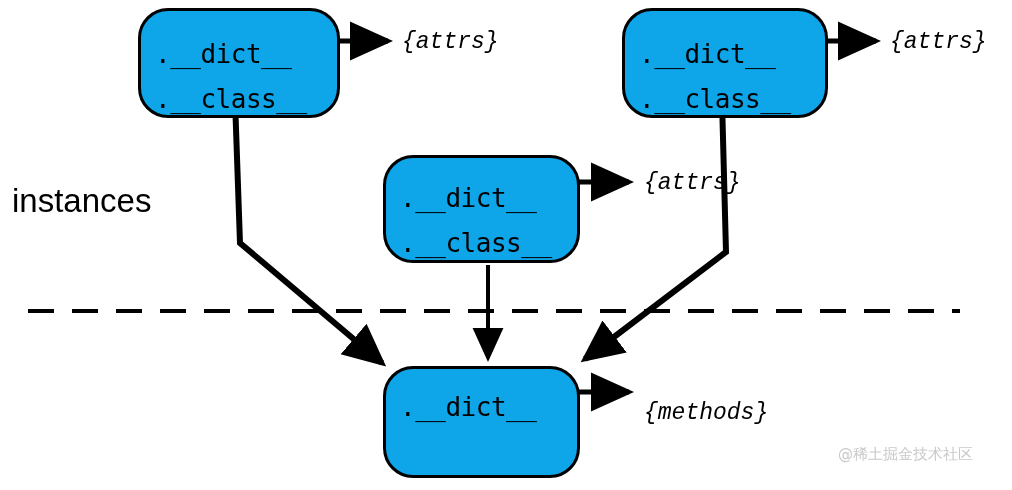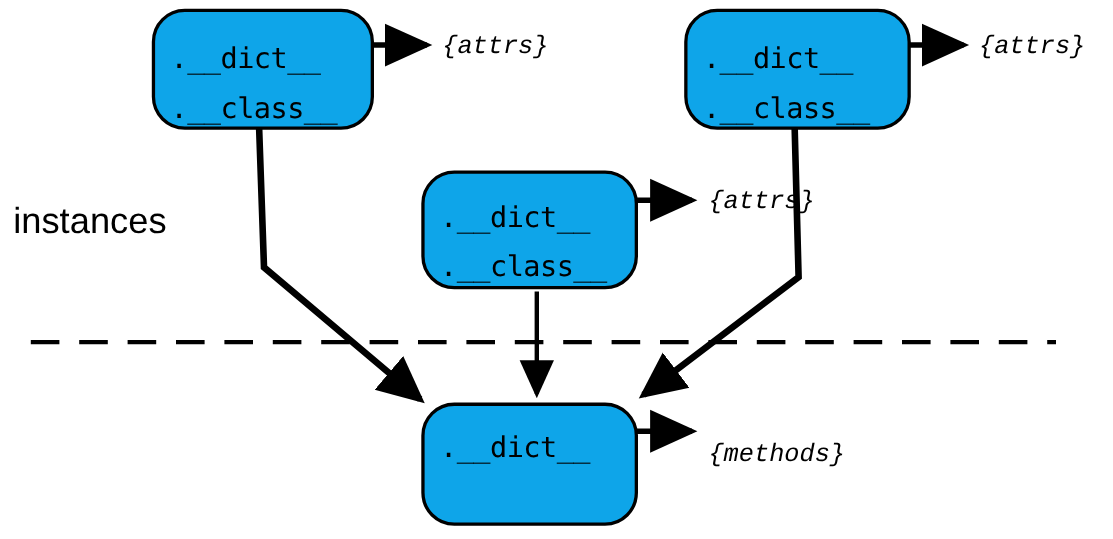--- a/index.html
+++ b/index.html
@@ -132,6 +132,7 @@
   <span class="side-label" style="left:12px; top:182px;">instances</span>
 
 
+  <span class="watermark" style="left:838px; top:445px;">@稀土掘金技术社区</span>
 
 </div>
 

